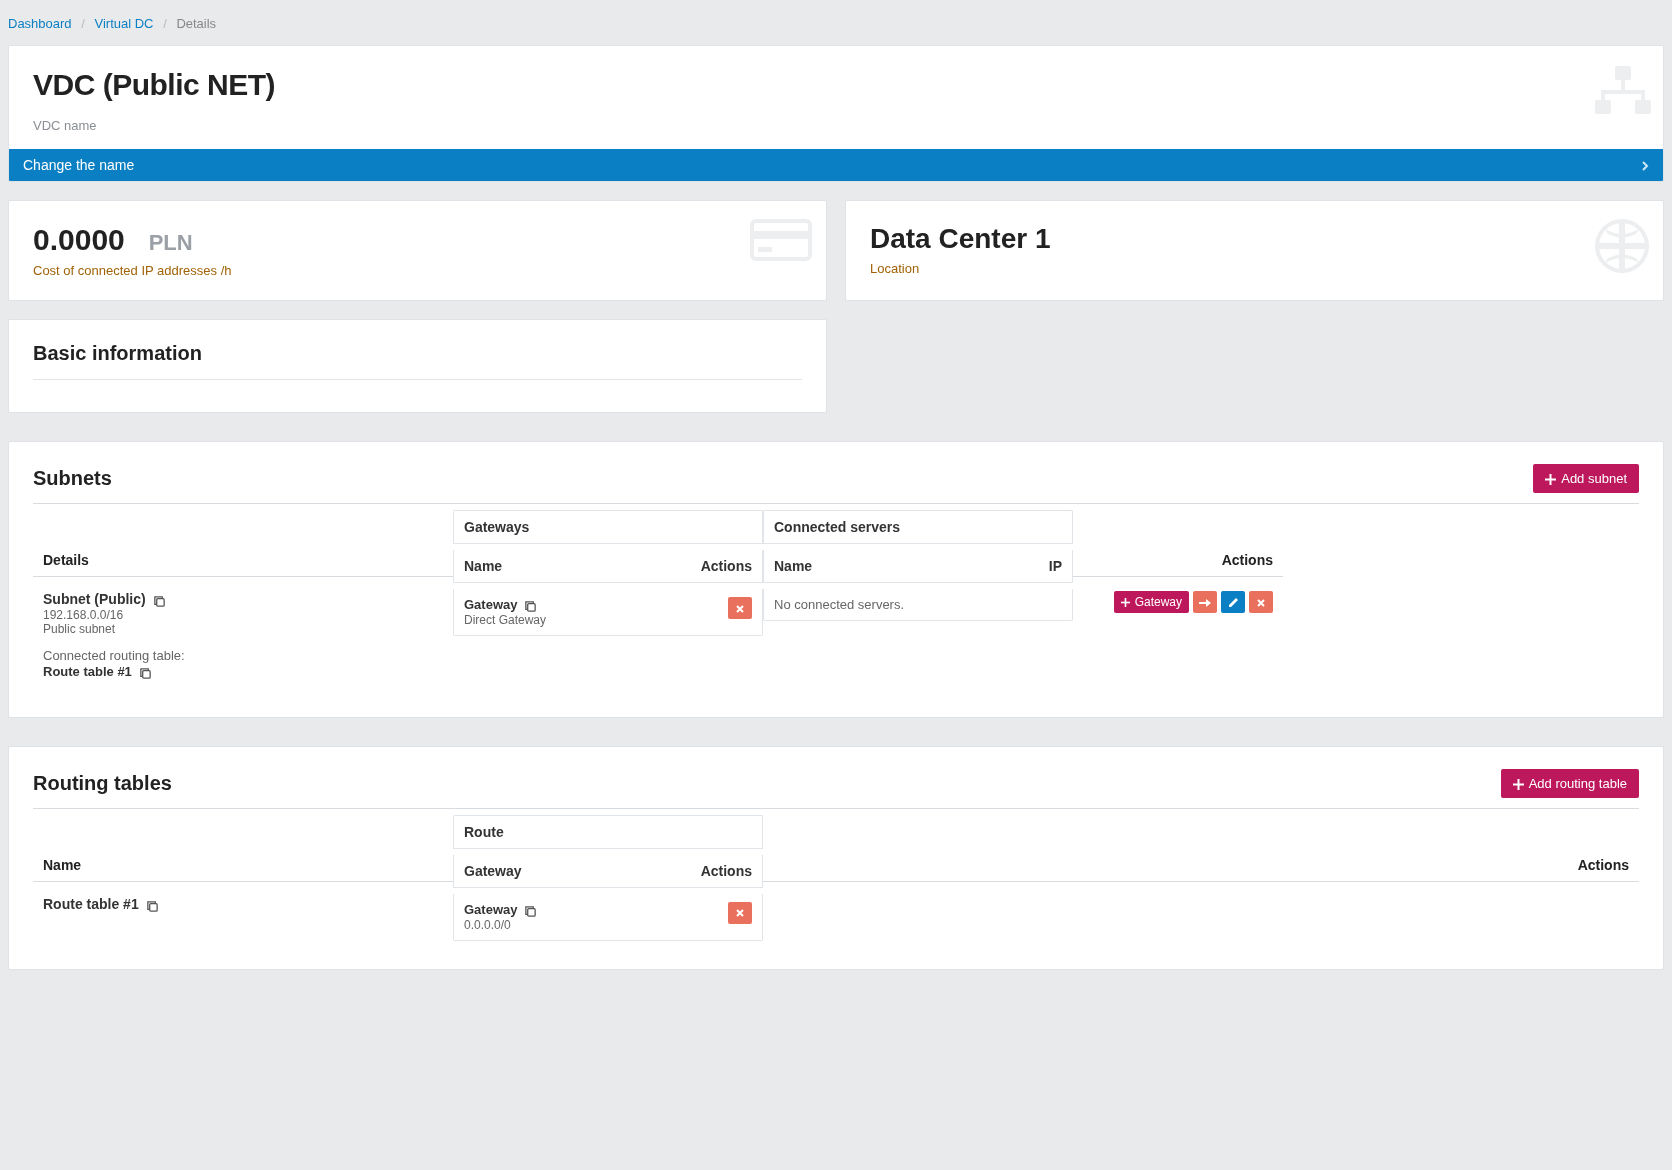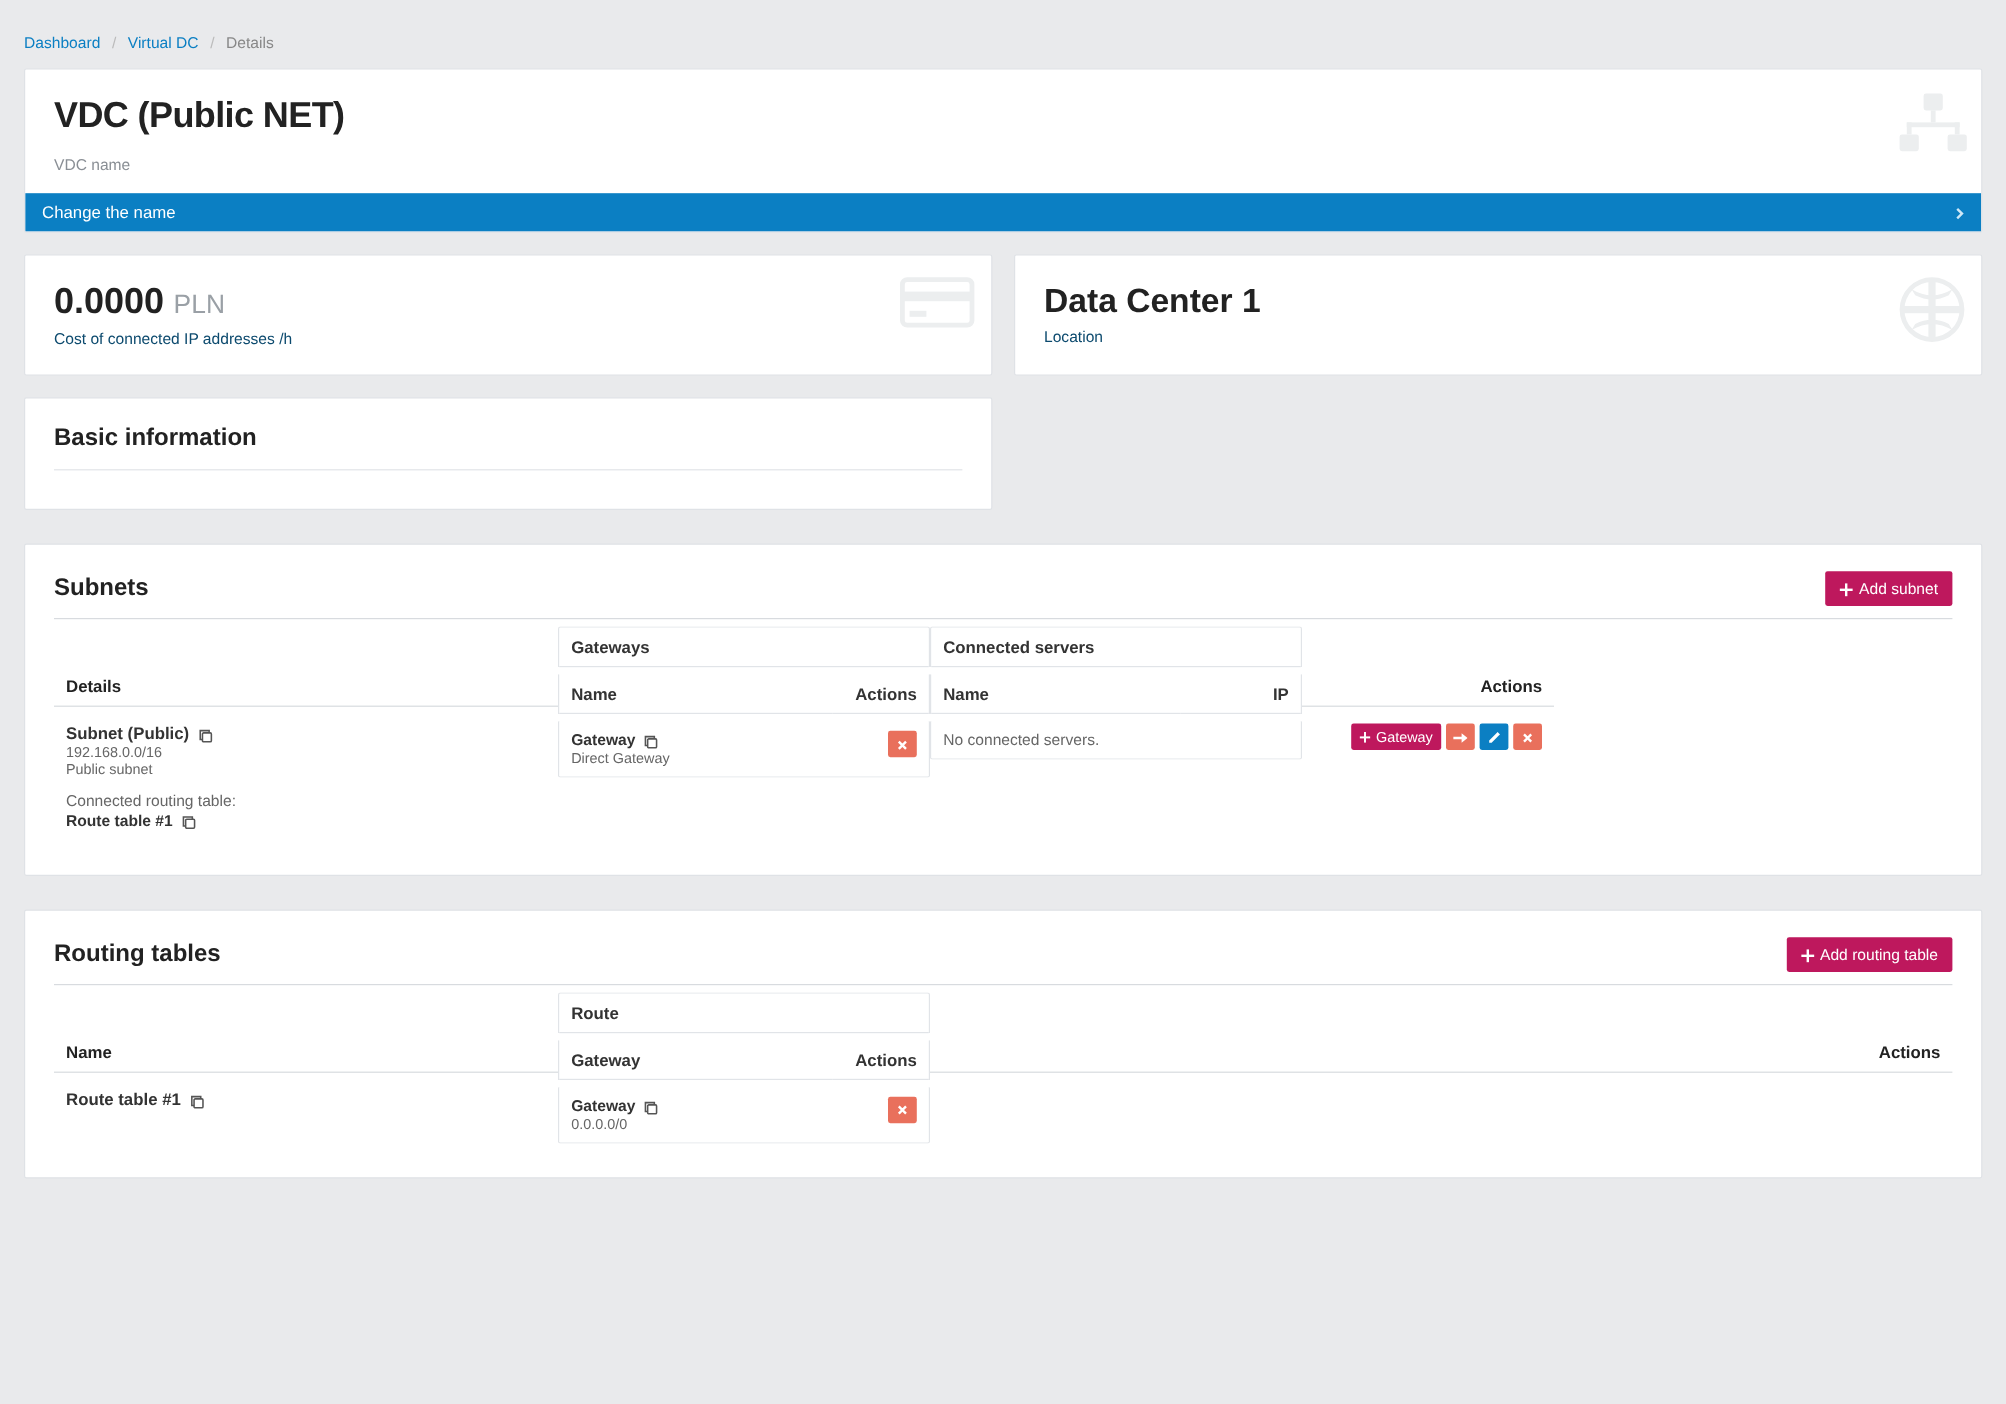--- a/index.html
+++ b/index.html
@@ -9,7 +9,7 @@
   color: #333;
   font-size: 14px;
 }
-.container { padding: 20px; max-width: 1672px; }
+.container { padding: 8px; max-width: 1672px; }
 .breadcrumb {
   font-size: 13px;
   padding: 8px 0 14px 0;

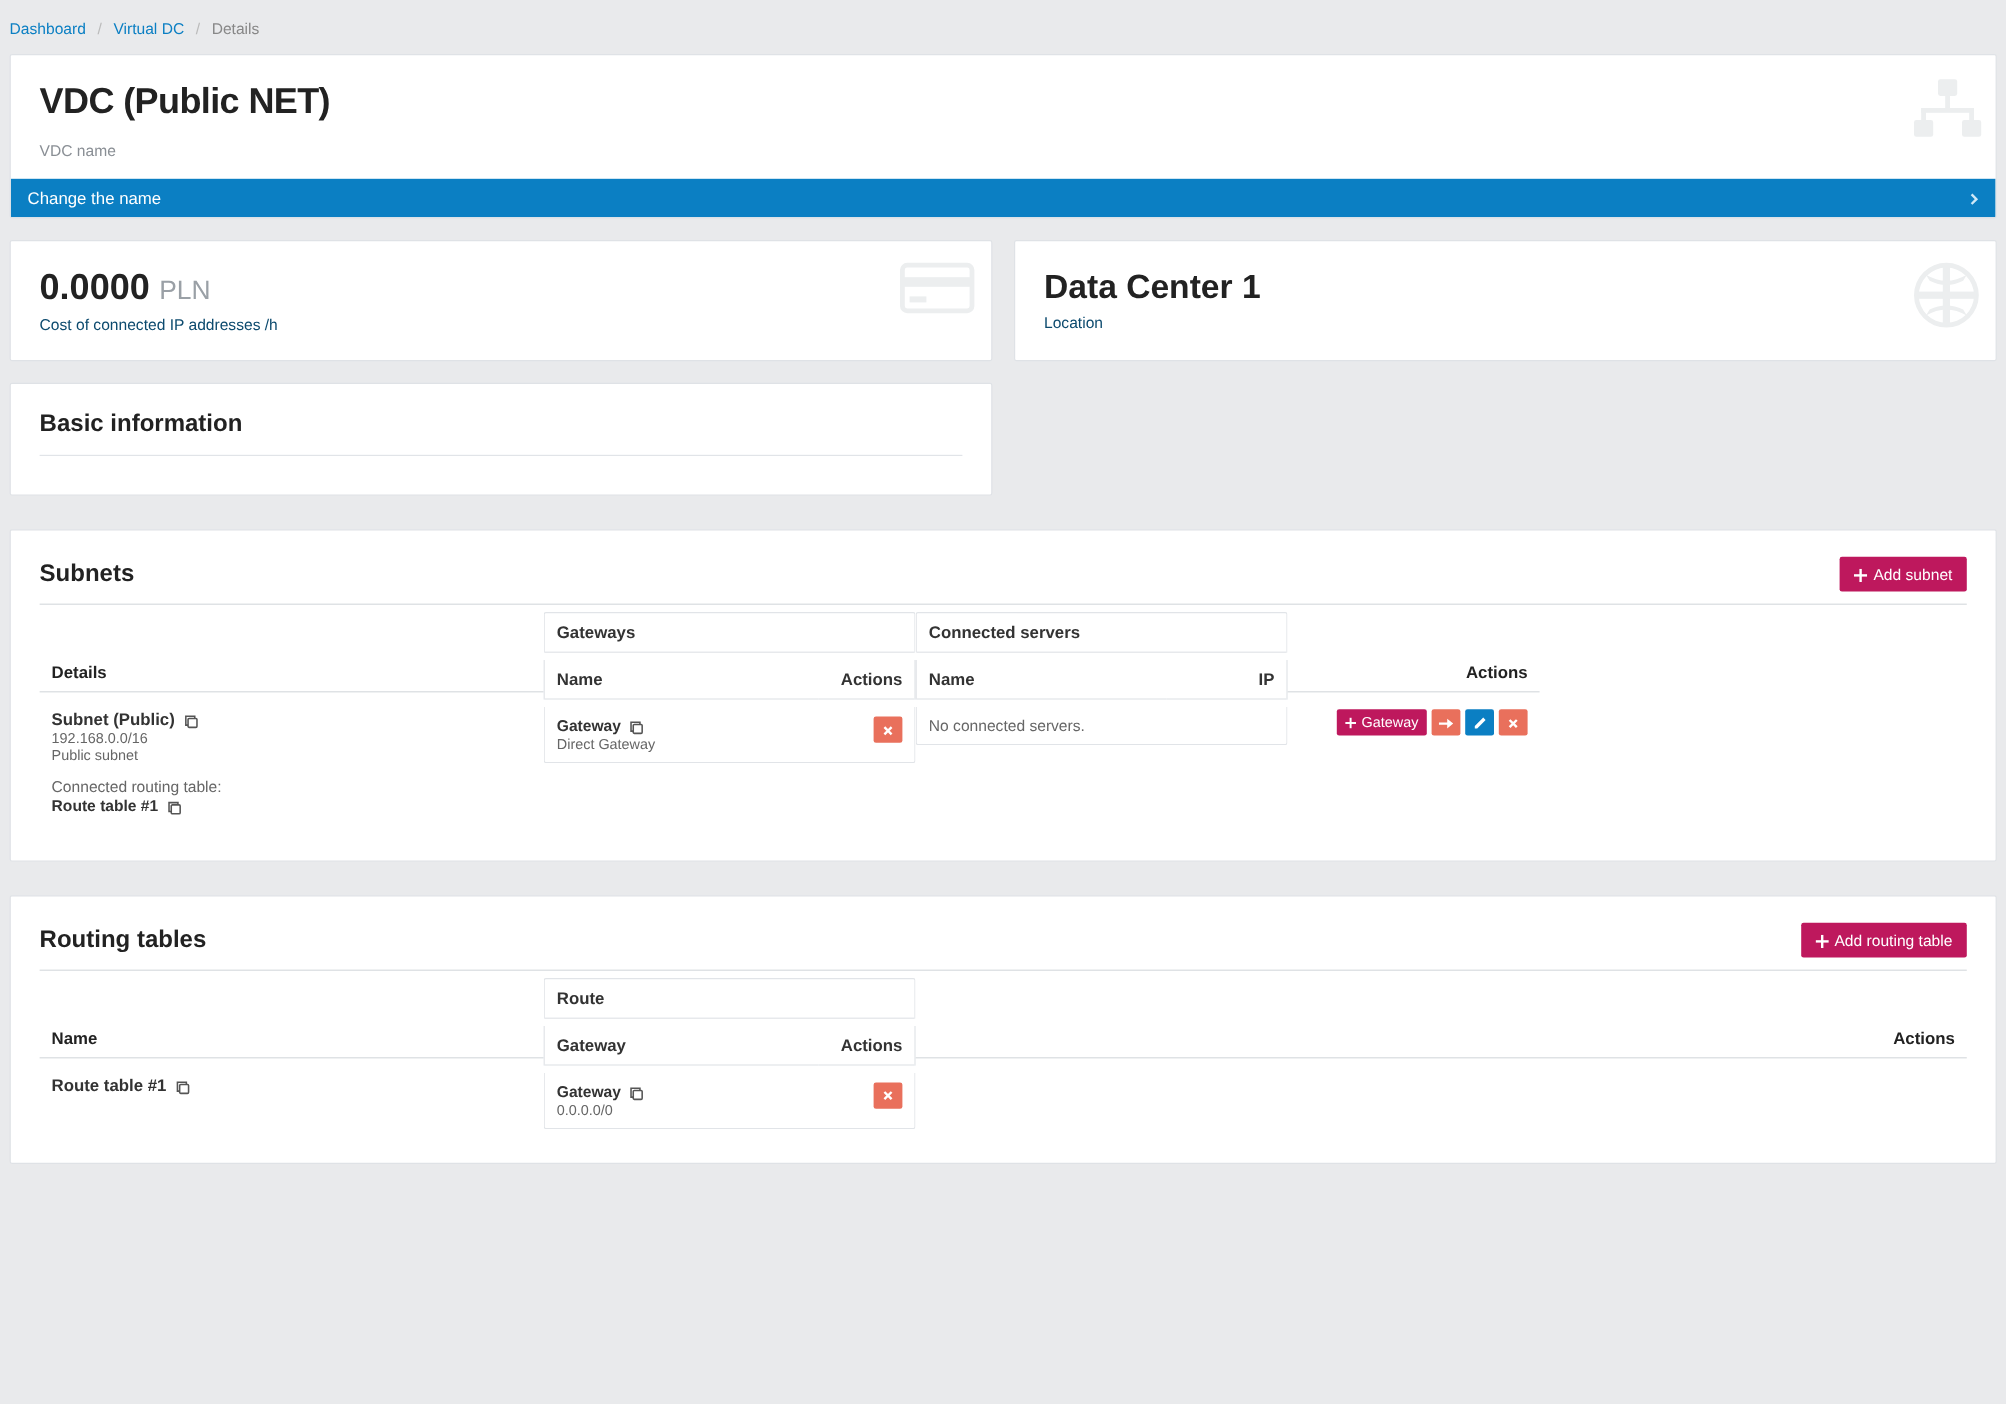--- a/index.html
+++ b/index.html
@@ -51,7 +51,7 @@
 }
 .info-card { position: relative; padding: 22px 24px; overflow: hidden; }
 .cost-val { font-size: 30px; font-weight: 700; color: #222; }
-.cost-cur { font-size: 22px; font-weight: 400; color: #9aa0a6; margin-left: 4px; }
+.cost-cur { font-size: 22px; font-weight: 700; color: #9aa0a6; margin-left: 20px; }
 .info-sub { color: #0c4a6e; font-size: 13px; margin-top: 6px; }
 .dc-name { font-size: 28px; font-weight: 700; color: #222; }
 .deco-right { position: absolute; right: 10px; top: 14px; color: #eceeef; }

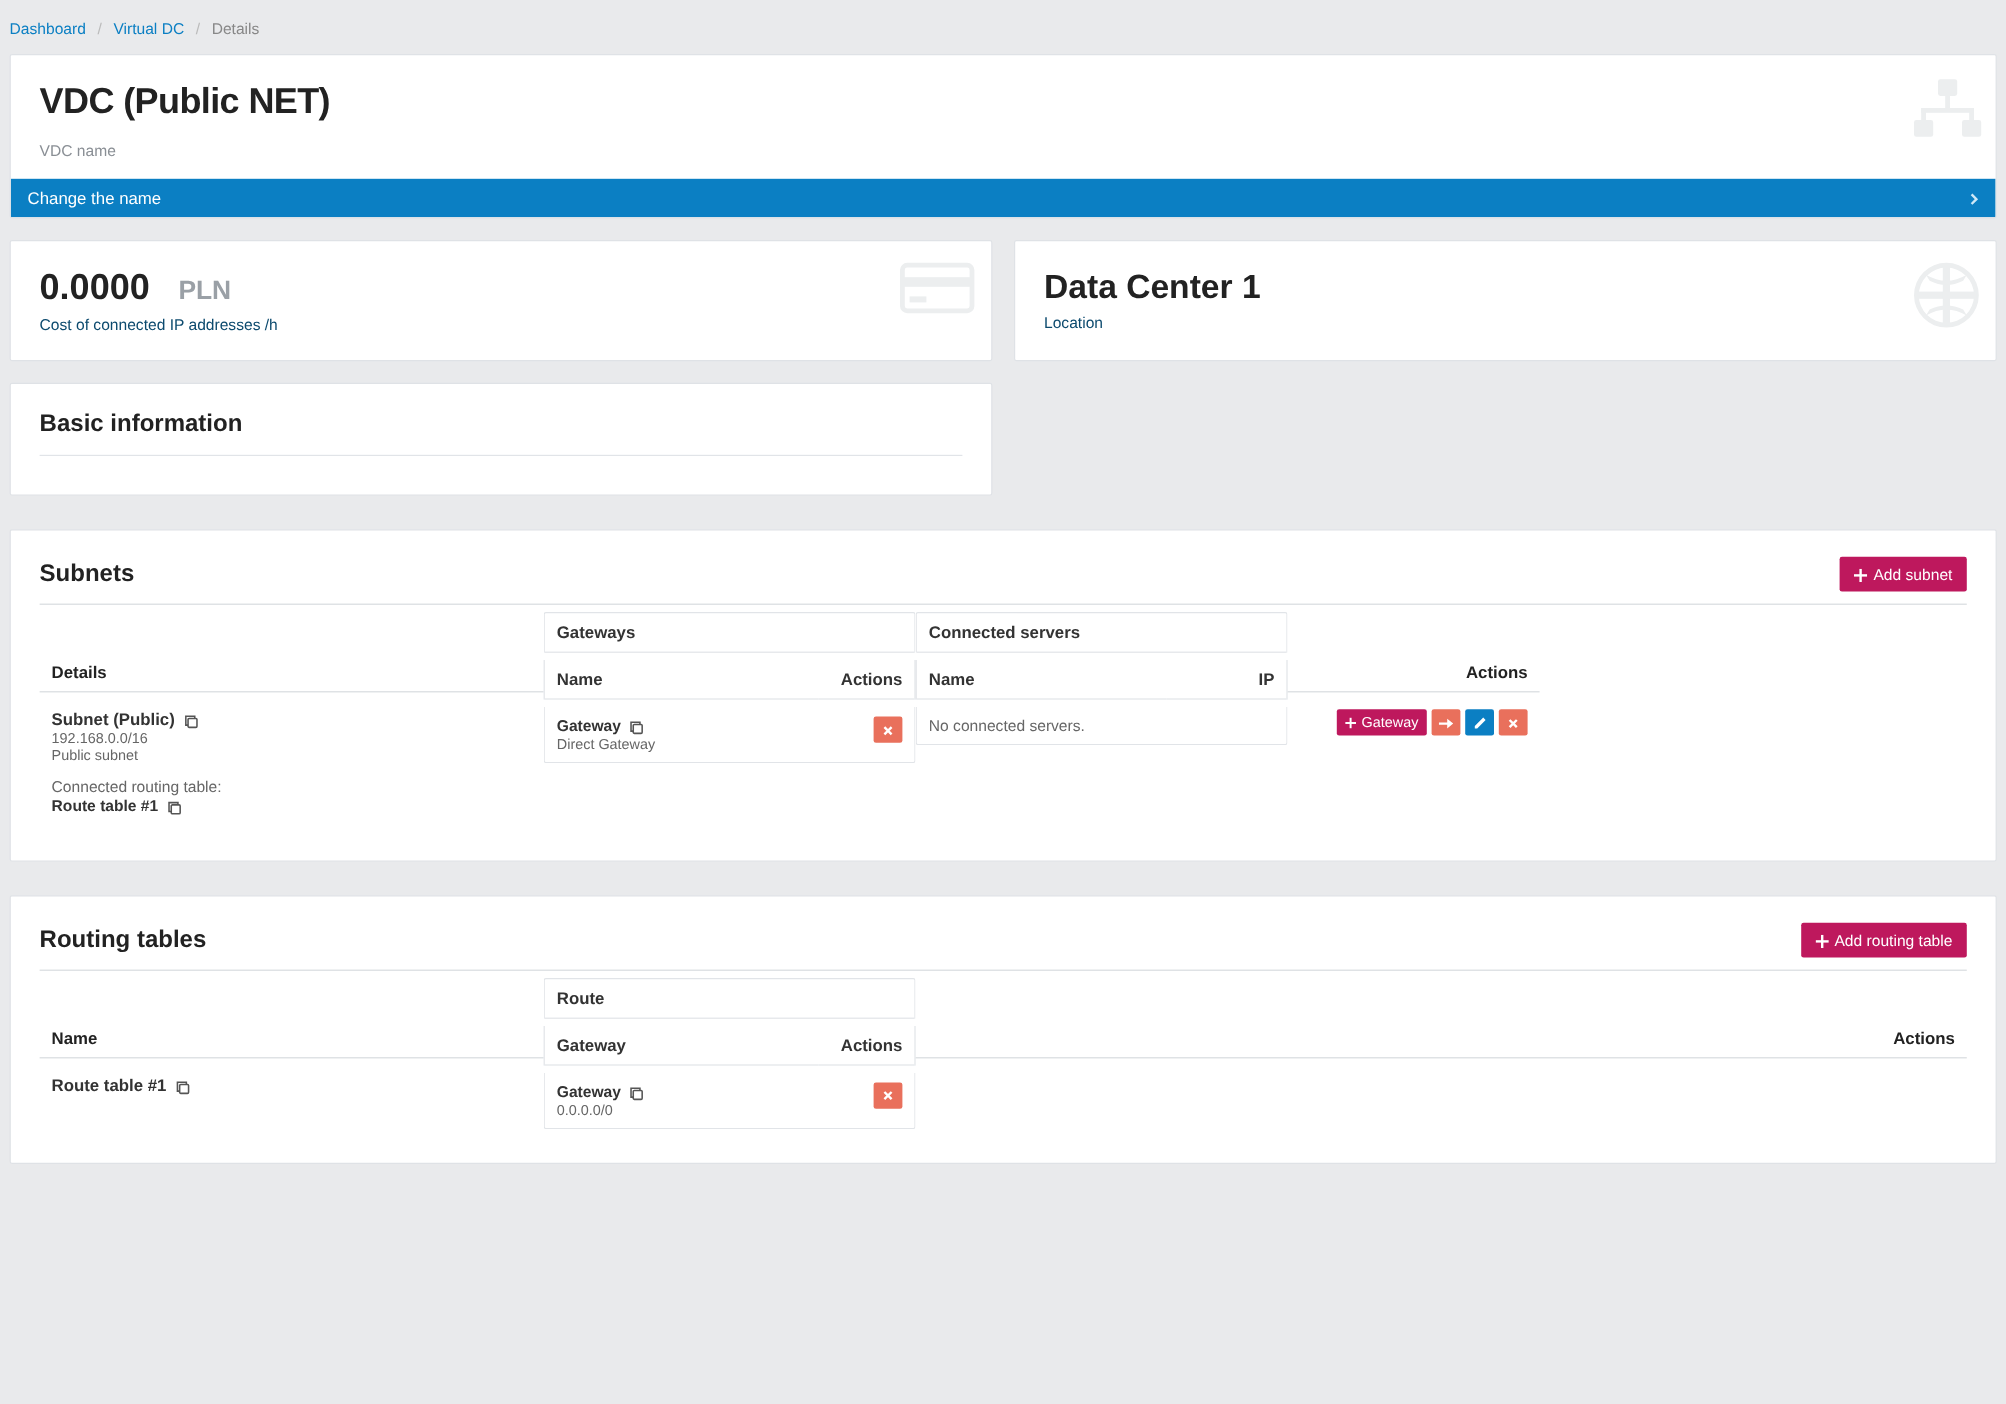--- a/index.html
+++ b/index.html
@@ -52,7 +52,7 @@
 .info-card { position: relative; padding: 22px 24px; overflow: hidden; }
 .cost-val { font-size: 30px; font-weight: 700; color: #222; }
 .cost-cur { font-size: 22px; font-weight: 700; color: #9aa0a6; margin-left: 20px; }
-.info-sub { color: #0c4a6e; font-size: 13px; margin-top: 6px; }
+.info-sub { color: #a16207; font-size: 13px; margin-top: 6px; }
 .dc-name { font-size: 28px; font-weight: 700; color: #222; }
 .deco-right { position: absolute; right: 10px; top: 14px; color: #eceeef; }
 

